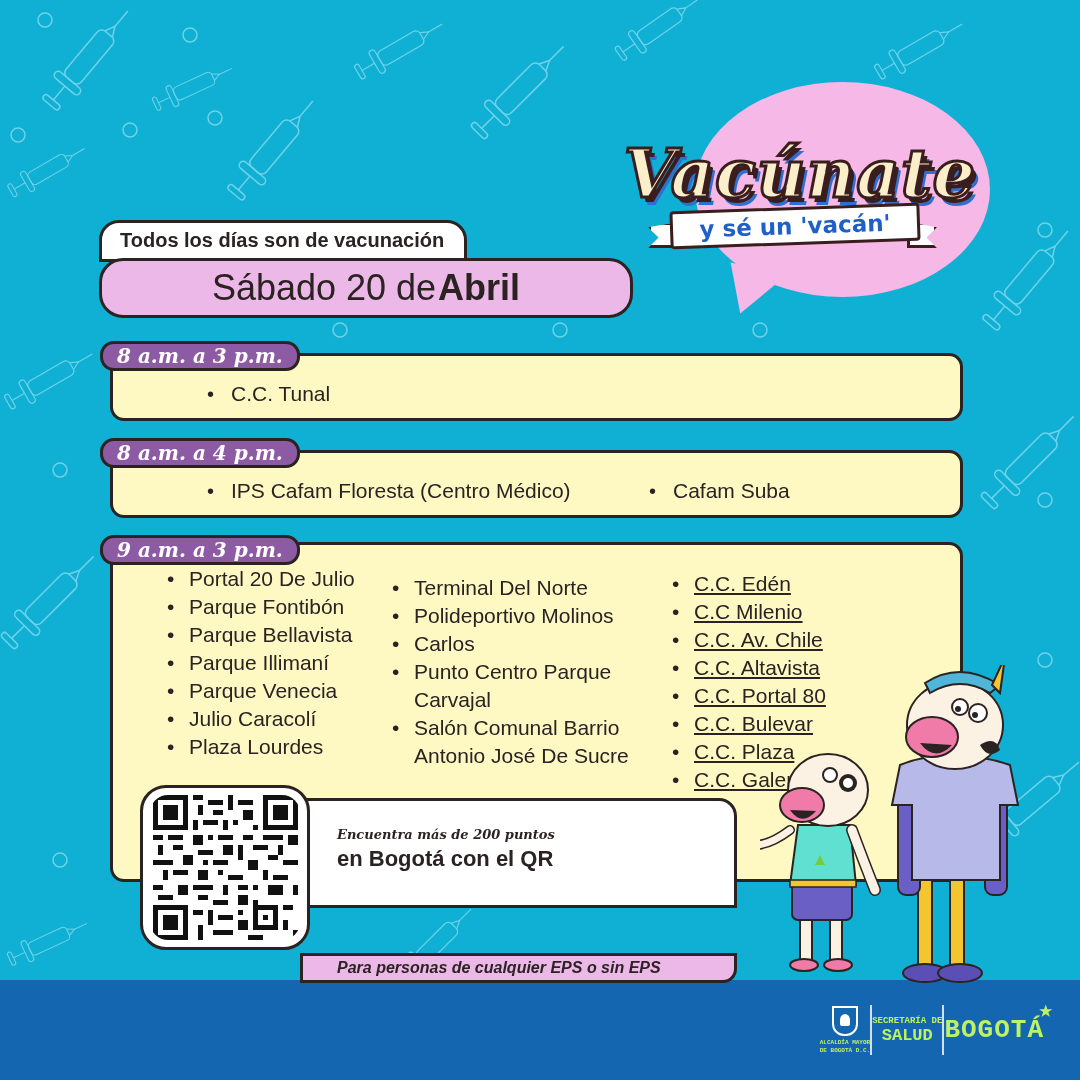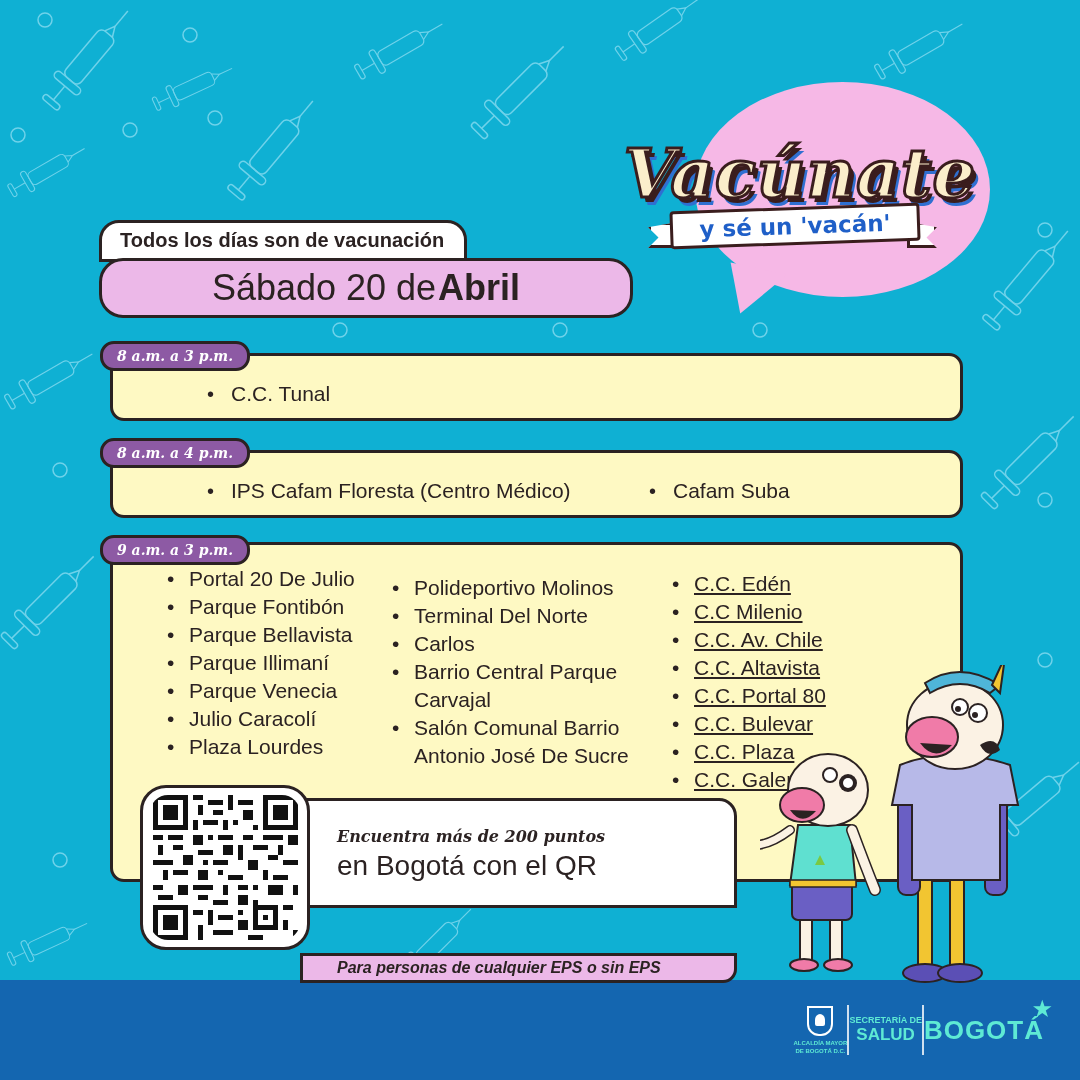--- a/index.html
+++ b/index.html
@@ -68,7 +68,7 @@
     position: absolute; left: 100px; height: 30px; padding: 0 14px;
     background: #8d5aa4; border: 3px solid #2b2222; border-radius: 14px;
     color: #fff; font-family: "DejaVu Serif", serif; font-style: italic; font-weight: bold;
-    font-size: 14px; display: flex; align-items: center; z-index: 2;
+    font-size: 20px; display: flex; align-items: center; z-index: 2;
   }
   .bullet-item { position: absolute; font-size: 21px; color: #2b2222; white-space: nowrap; }
   .bullet-item::before { content: "•"; display: inline-block; width: 24px; font-size: 20px; }

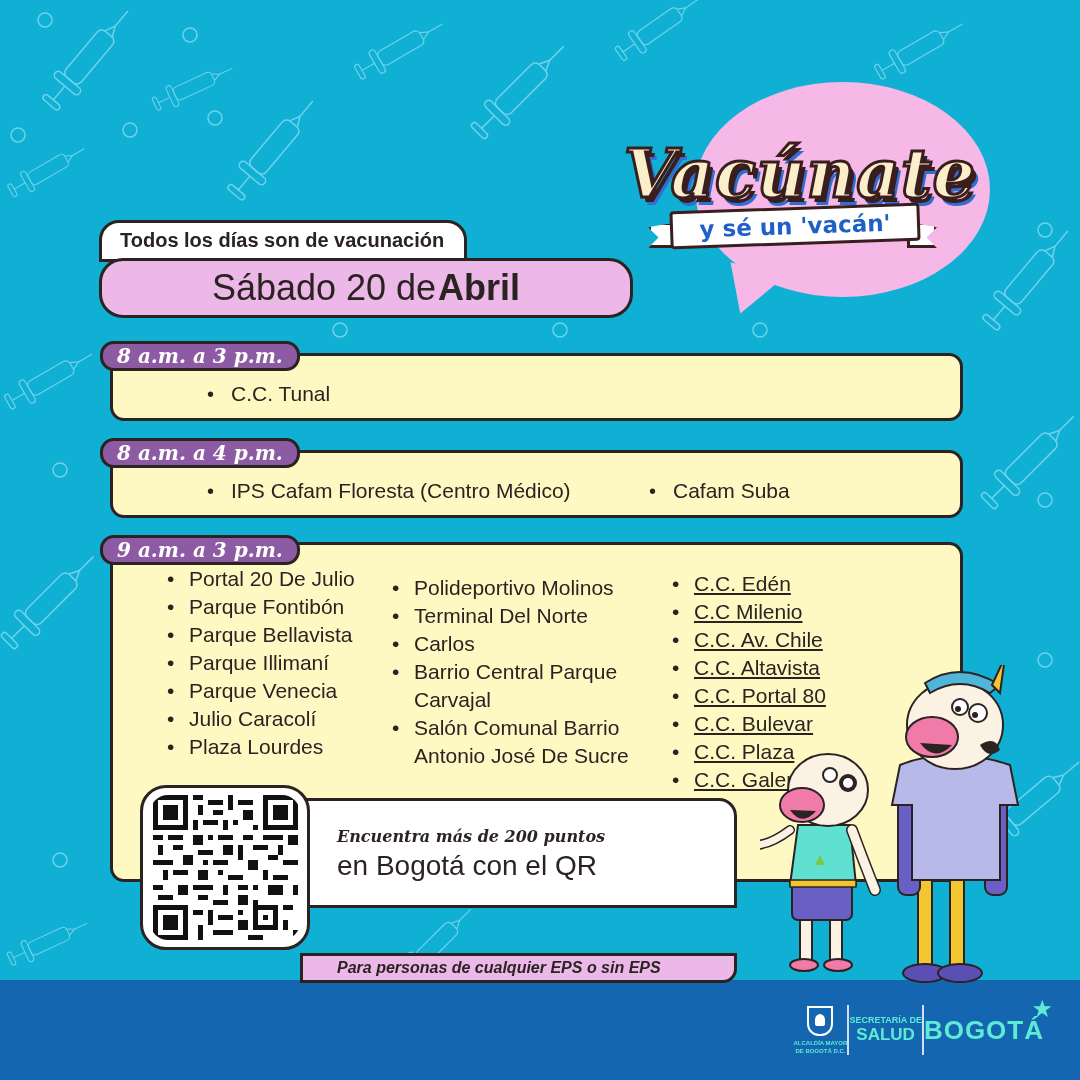--- a/index.html
+++ b/index.html
@@ -210,8 +210,8 @@
     <li>Plaza Lourdes</li>
   </ul>
   <ul class="col" style="left:277px; top:29px;">
+    <li><span>Terminal Del Norte</span></li>
     <li><span>Polideportivo Molinos</span></li>
-    <li><span>Terminal Del Norte</span></li>
     <li>
         <span class="cont">Carlos</span>
       </li>

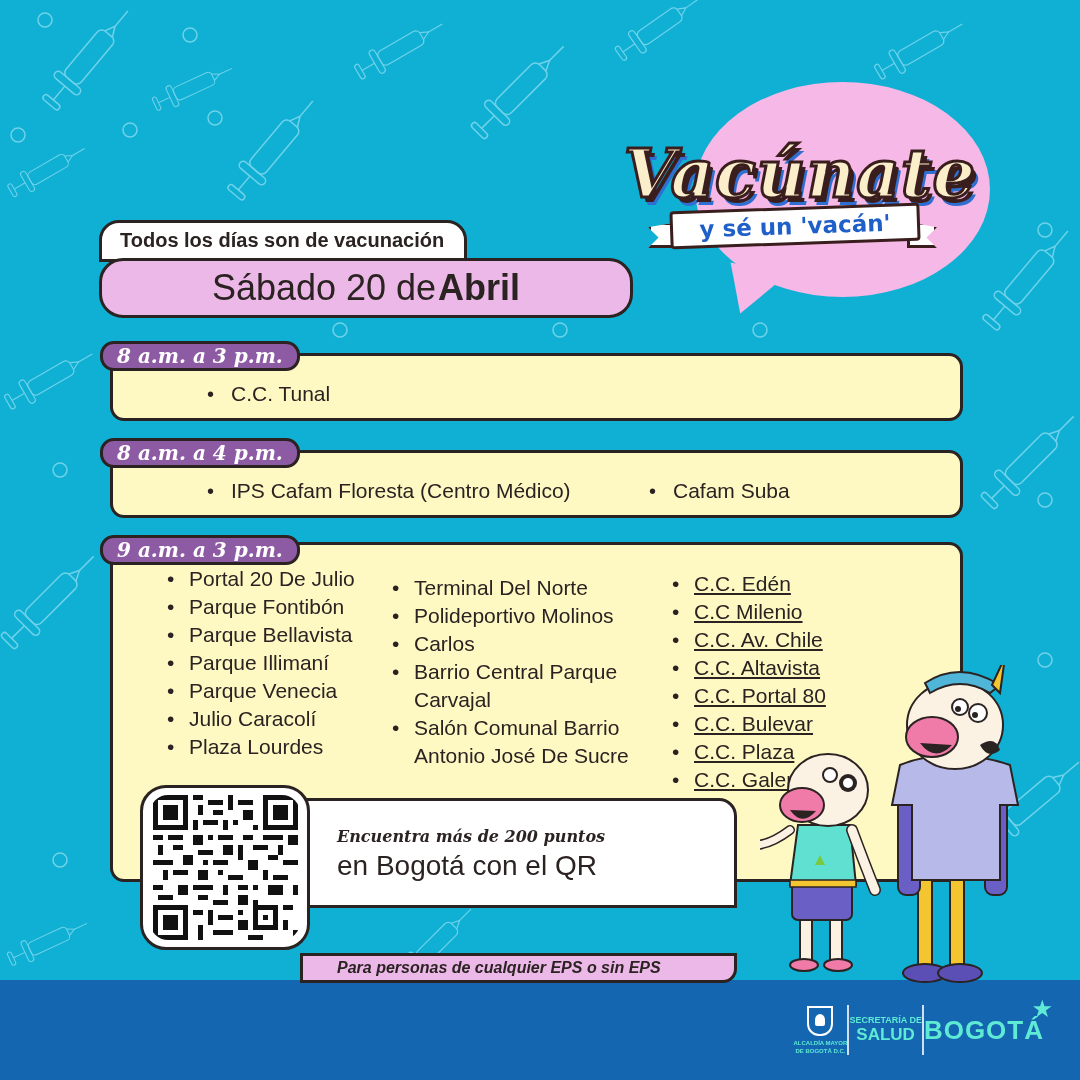--- a/index.html
+++ b/index.html
@@ -216,7 +216,7 @@
         <span class="cont">Carlos</span>
       </li>
     <li>
-        <span class="cont">Barrio Central Parque</span>
+        <span class="cont">Punto Centro Parque</span>
         <span class="cont">Carvajal</span>
       </li>
     <li>

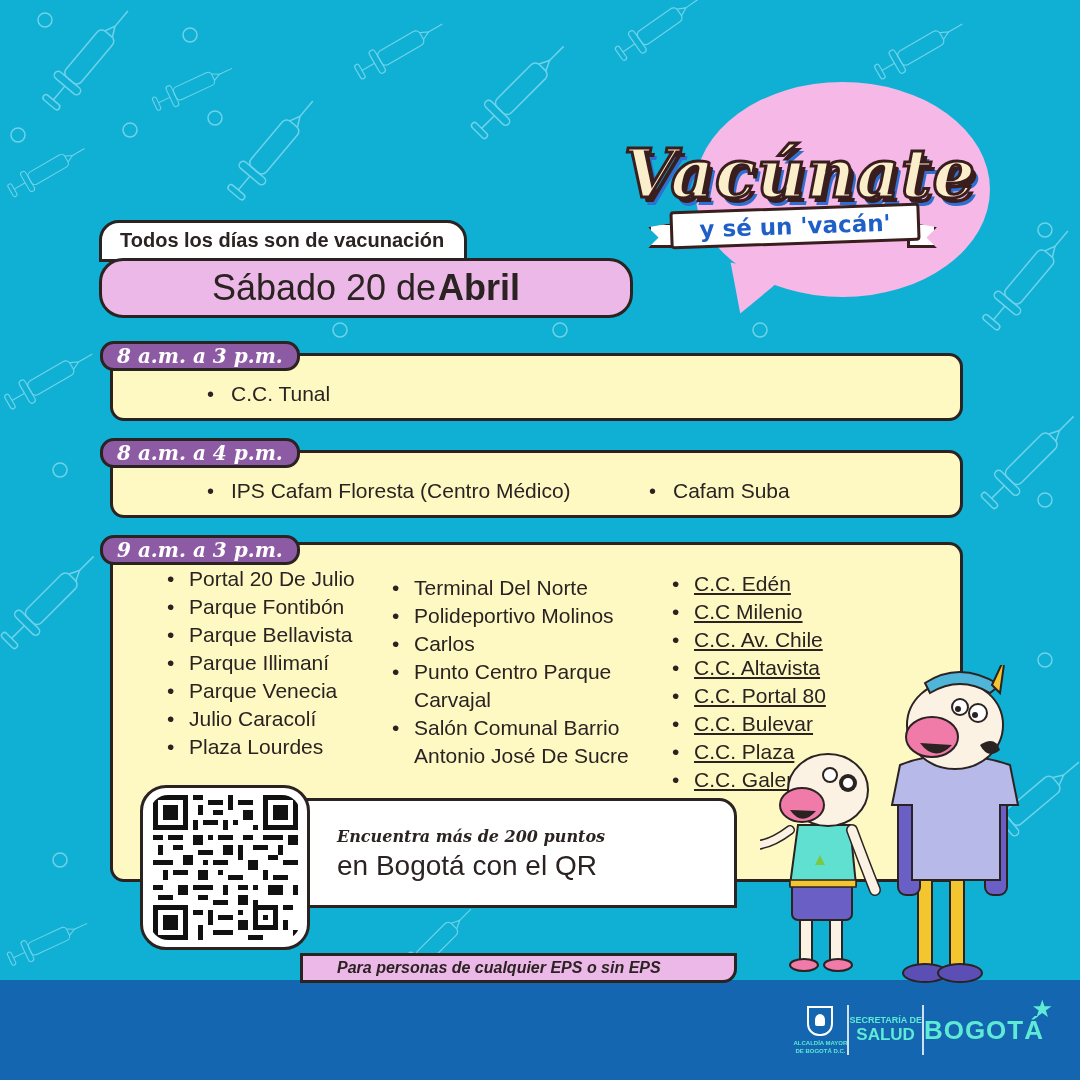--- a/index.html
+++ b/index.html
@@ -90,7 +90,7 @@
     padding: 26px 0 0 34px;
   }
   .qr-card .l1 {
-    font-family: "DejaVu Serif", serif; font-style: italic; font-weight: bold; font-size: 16px; color: #2b2222;
+    font-family: "DejaVu Serif", serif; font-style: italic; font-weight: bold; font-size: 13px; color: #2b2222;
   }
   .qr-card .l2 { font-size: 28px; font-weight: normal; color: #2b2222; margin-top: 4px; }
   .qr-note {

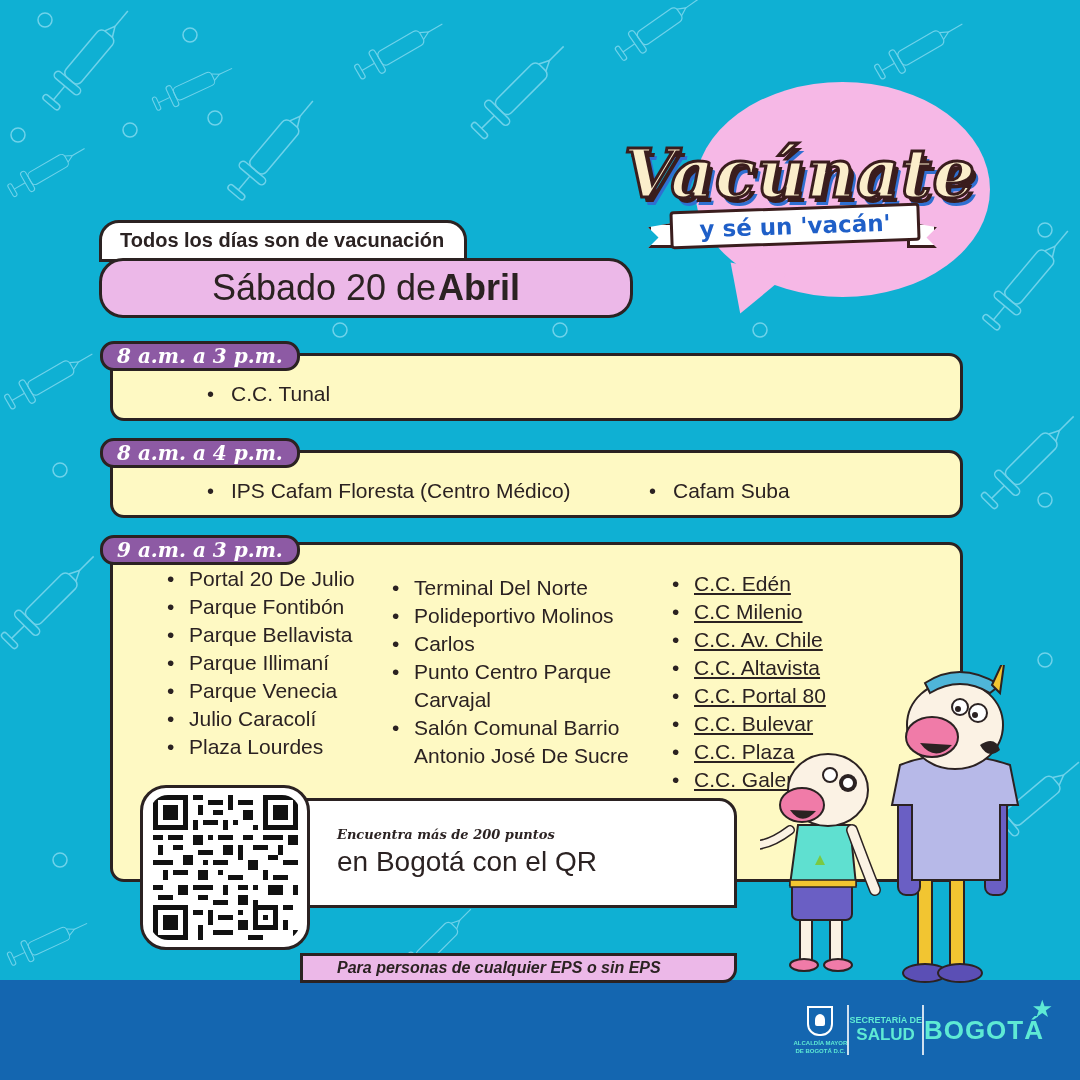--- a/index.html
+++ b/index.html
@@ -92,7 +92,7 @@
   .qr-card .l1 {
     font-family: "DejaVu Serif", serif; font-style: italic; font-weight: bold; font-size: 13px; color: #2b2222;
   }
-  .qr-card .l2 { font-size: 28px; font-weight: normal; color: #2b2222; margin-top: 4px; }
+  .qr-card .l2 { font-size: 22px; font-weight: bold; color: #2b2222; margin-top: 4px; }
   .qr-note {
     position: absolute; left: 300px; top: 905px; width: 437px; height: 30px;
     background: #ecb8e8; border: 3px solid #2b2222; border-radius: 0 0 14px 0; z-index: 3;

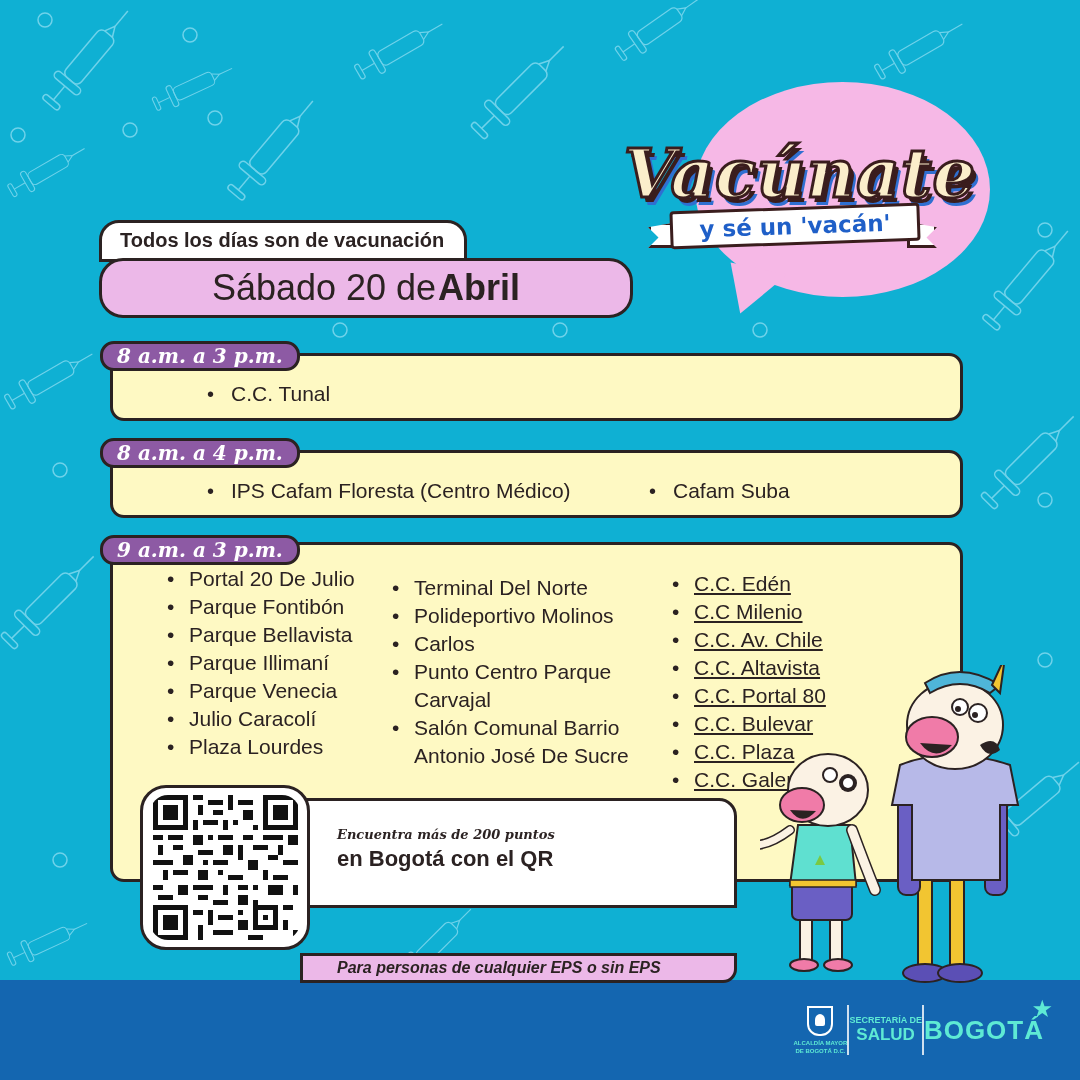--- a/index.html
+++ b/index.html
@@ -103,7 +103,7 @@
   .footer {
     position: absolute; left: 0; top: 980px; width: 1080px; height: 100px; background: #1466b0;
   }
-  .footer-logos { position: absolute; right: 30px; top: 20px; height: 60px; display: flex; align-items: center; color: #5eead4; }
+  .footer-logos { position: absolute; right: 30px; top: 20px; height: 60px; display: flex; align-items: center; color: #bef264; font-family: Liberation Mono, monospace; }
   .divider { width: 2px; height: 50px; background: rgba(255,255,255,0.8); }
   .alcaldia { display: flex; flex-direction: column; align-items: center; font-size: 6px; font-weight: bold; line-height: 8px; text-align: center; }
   .shield { width: 26px; height: 30px; border: 2px solid #fff; border-radius: 0 0 12px 12px; margin-bottom: 3px; position: relative; }

